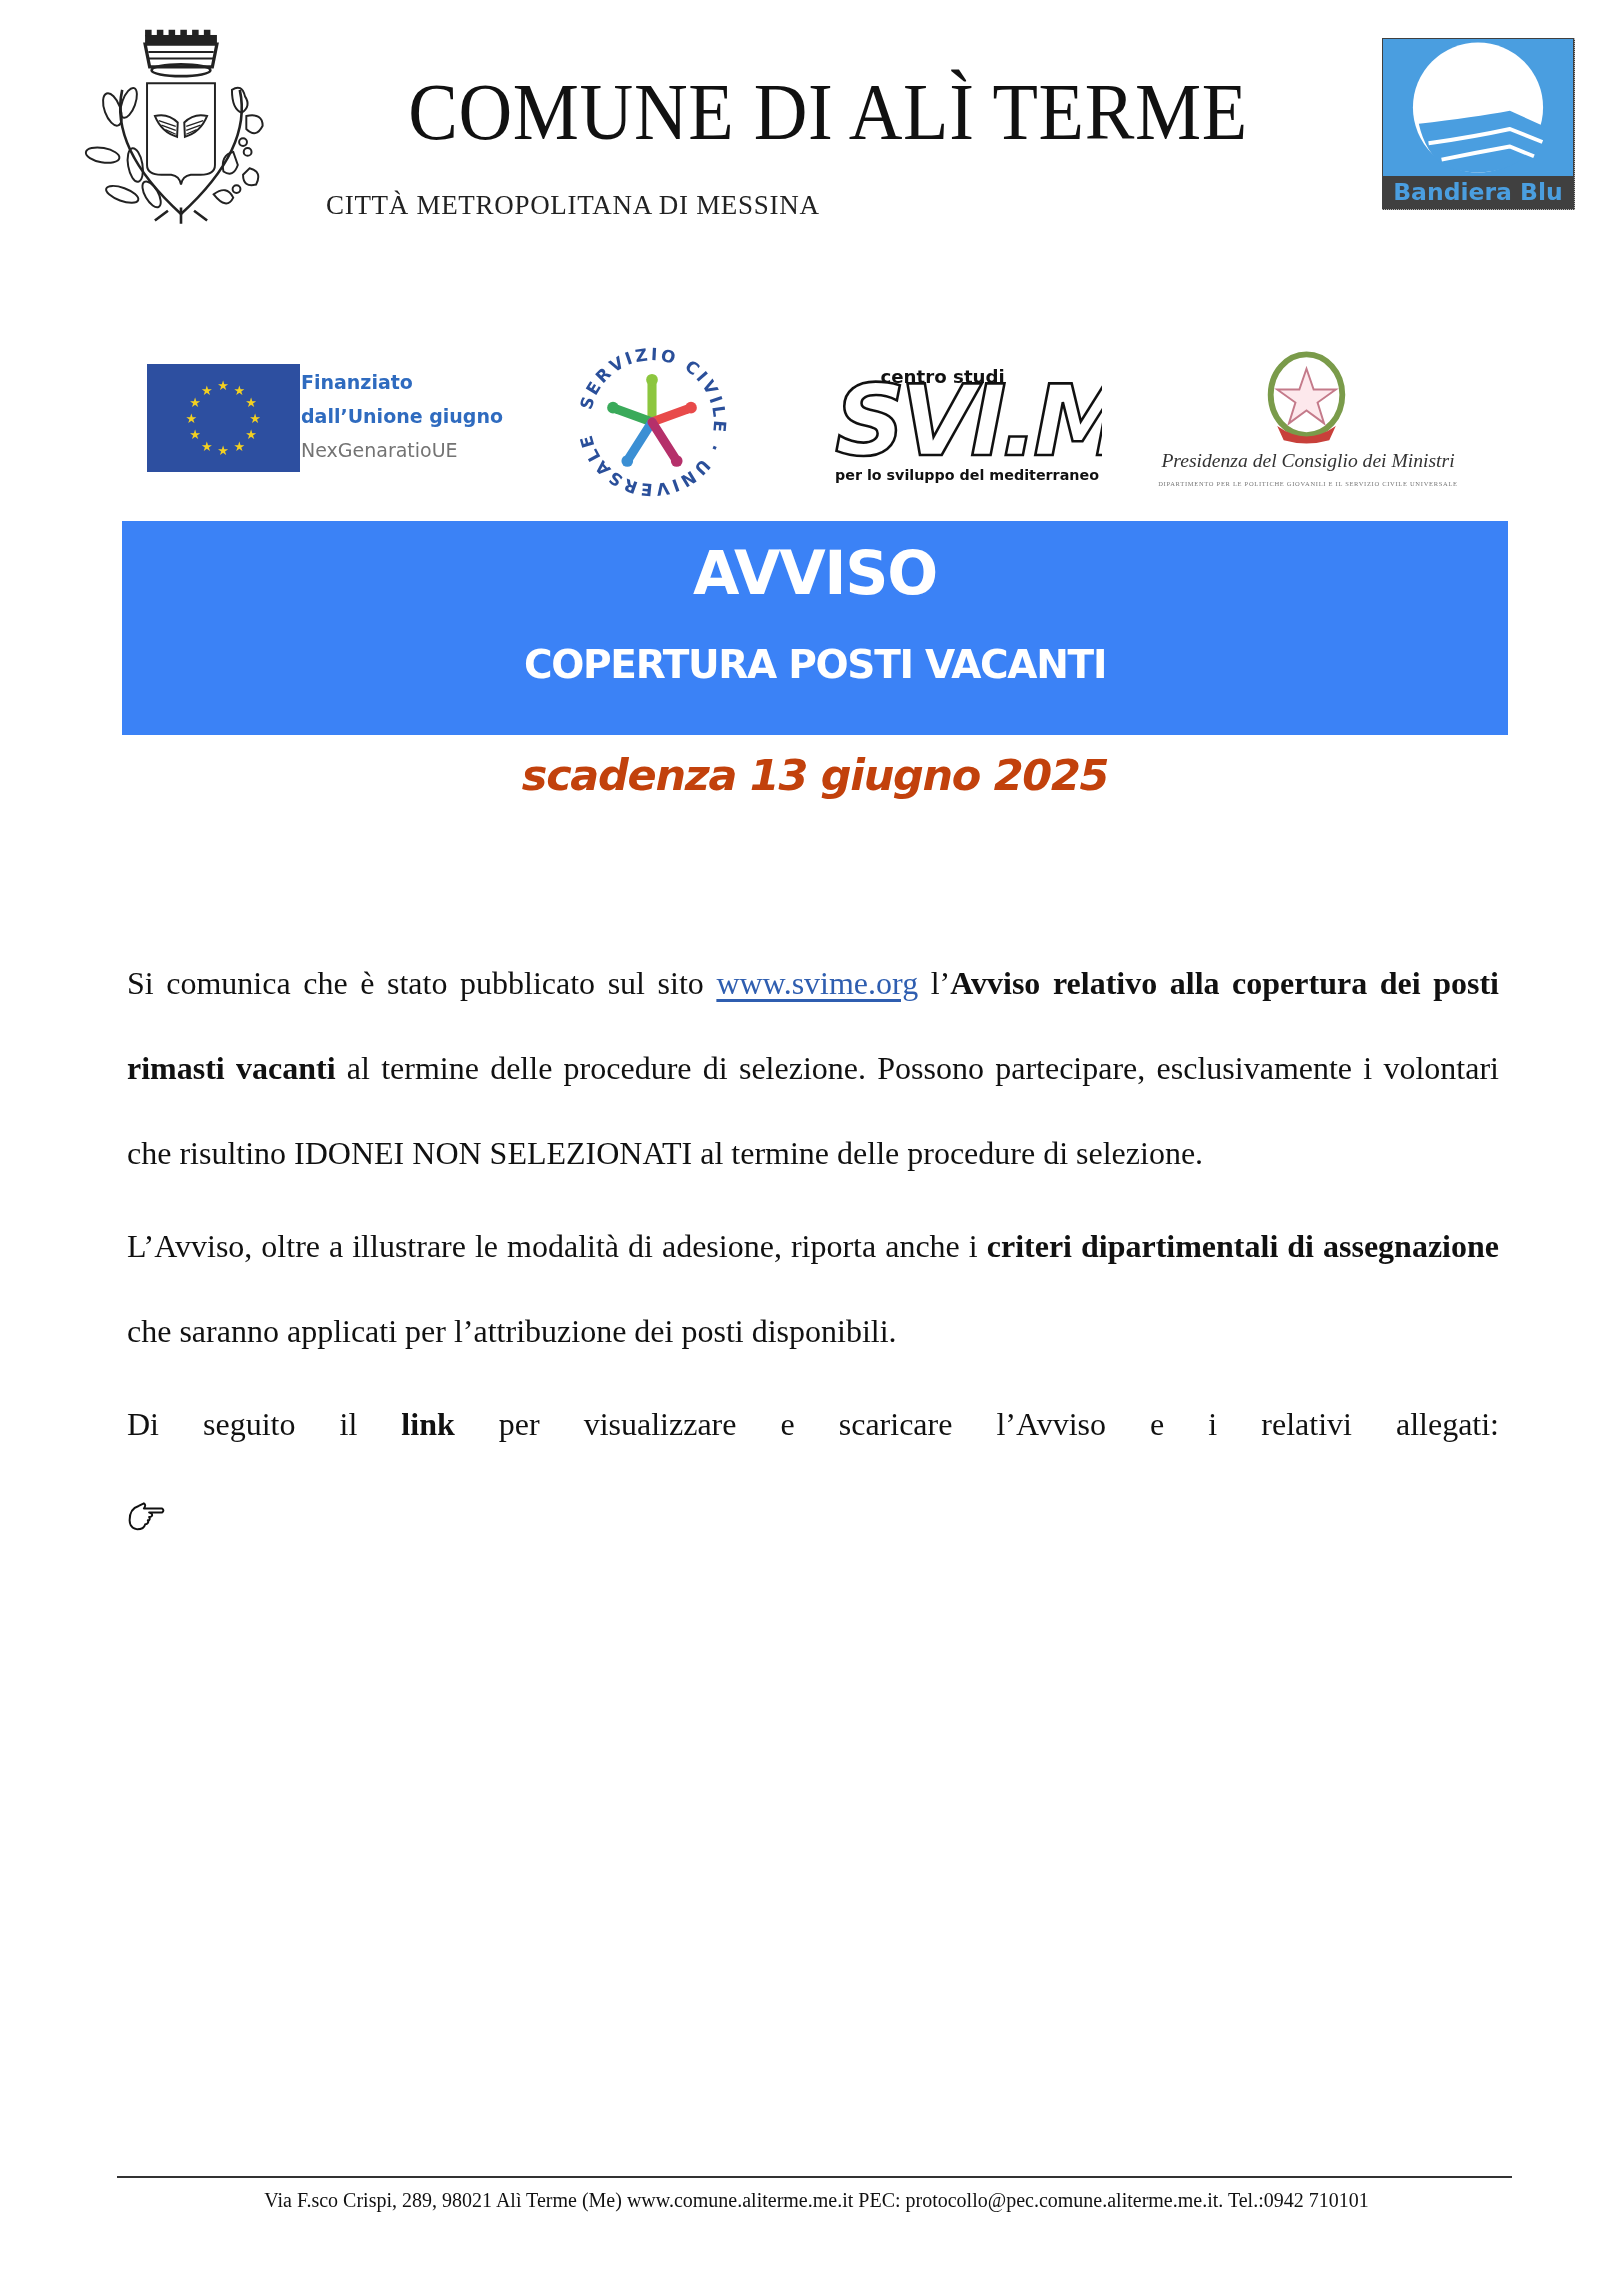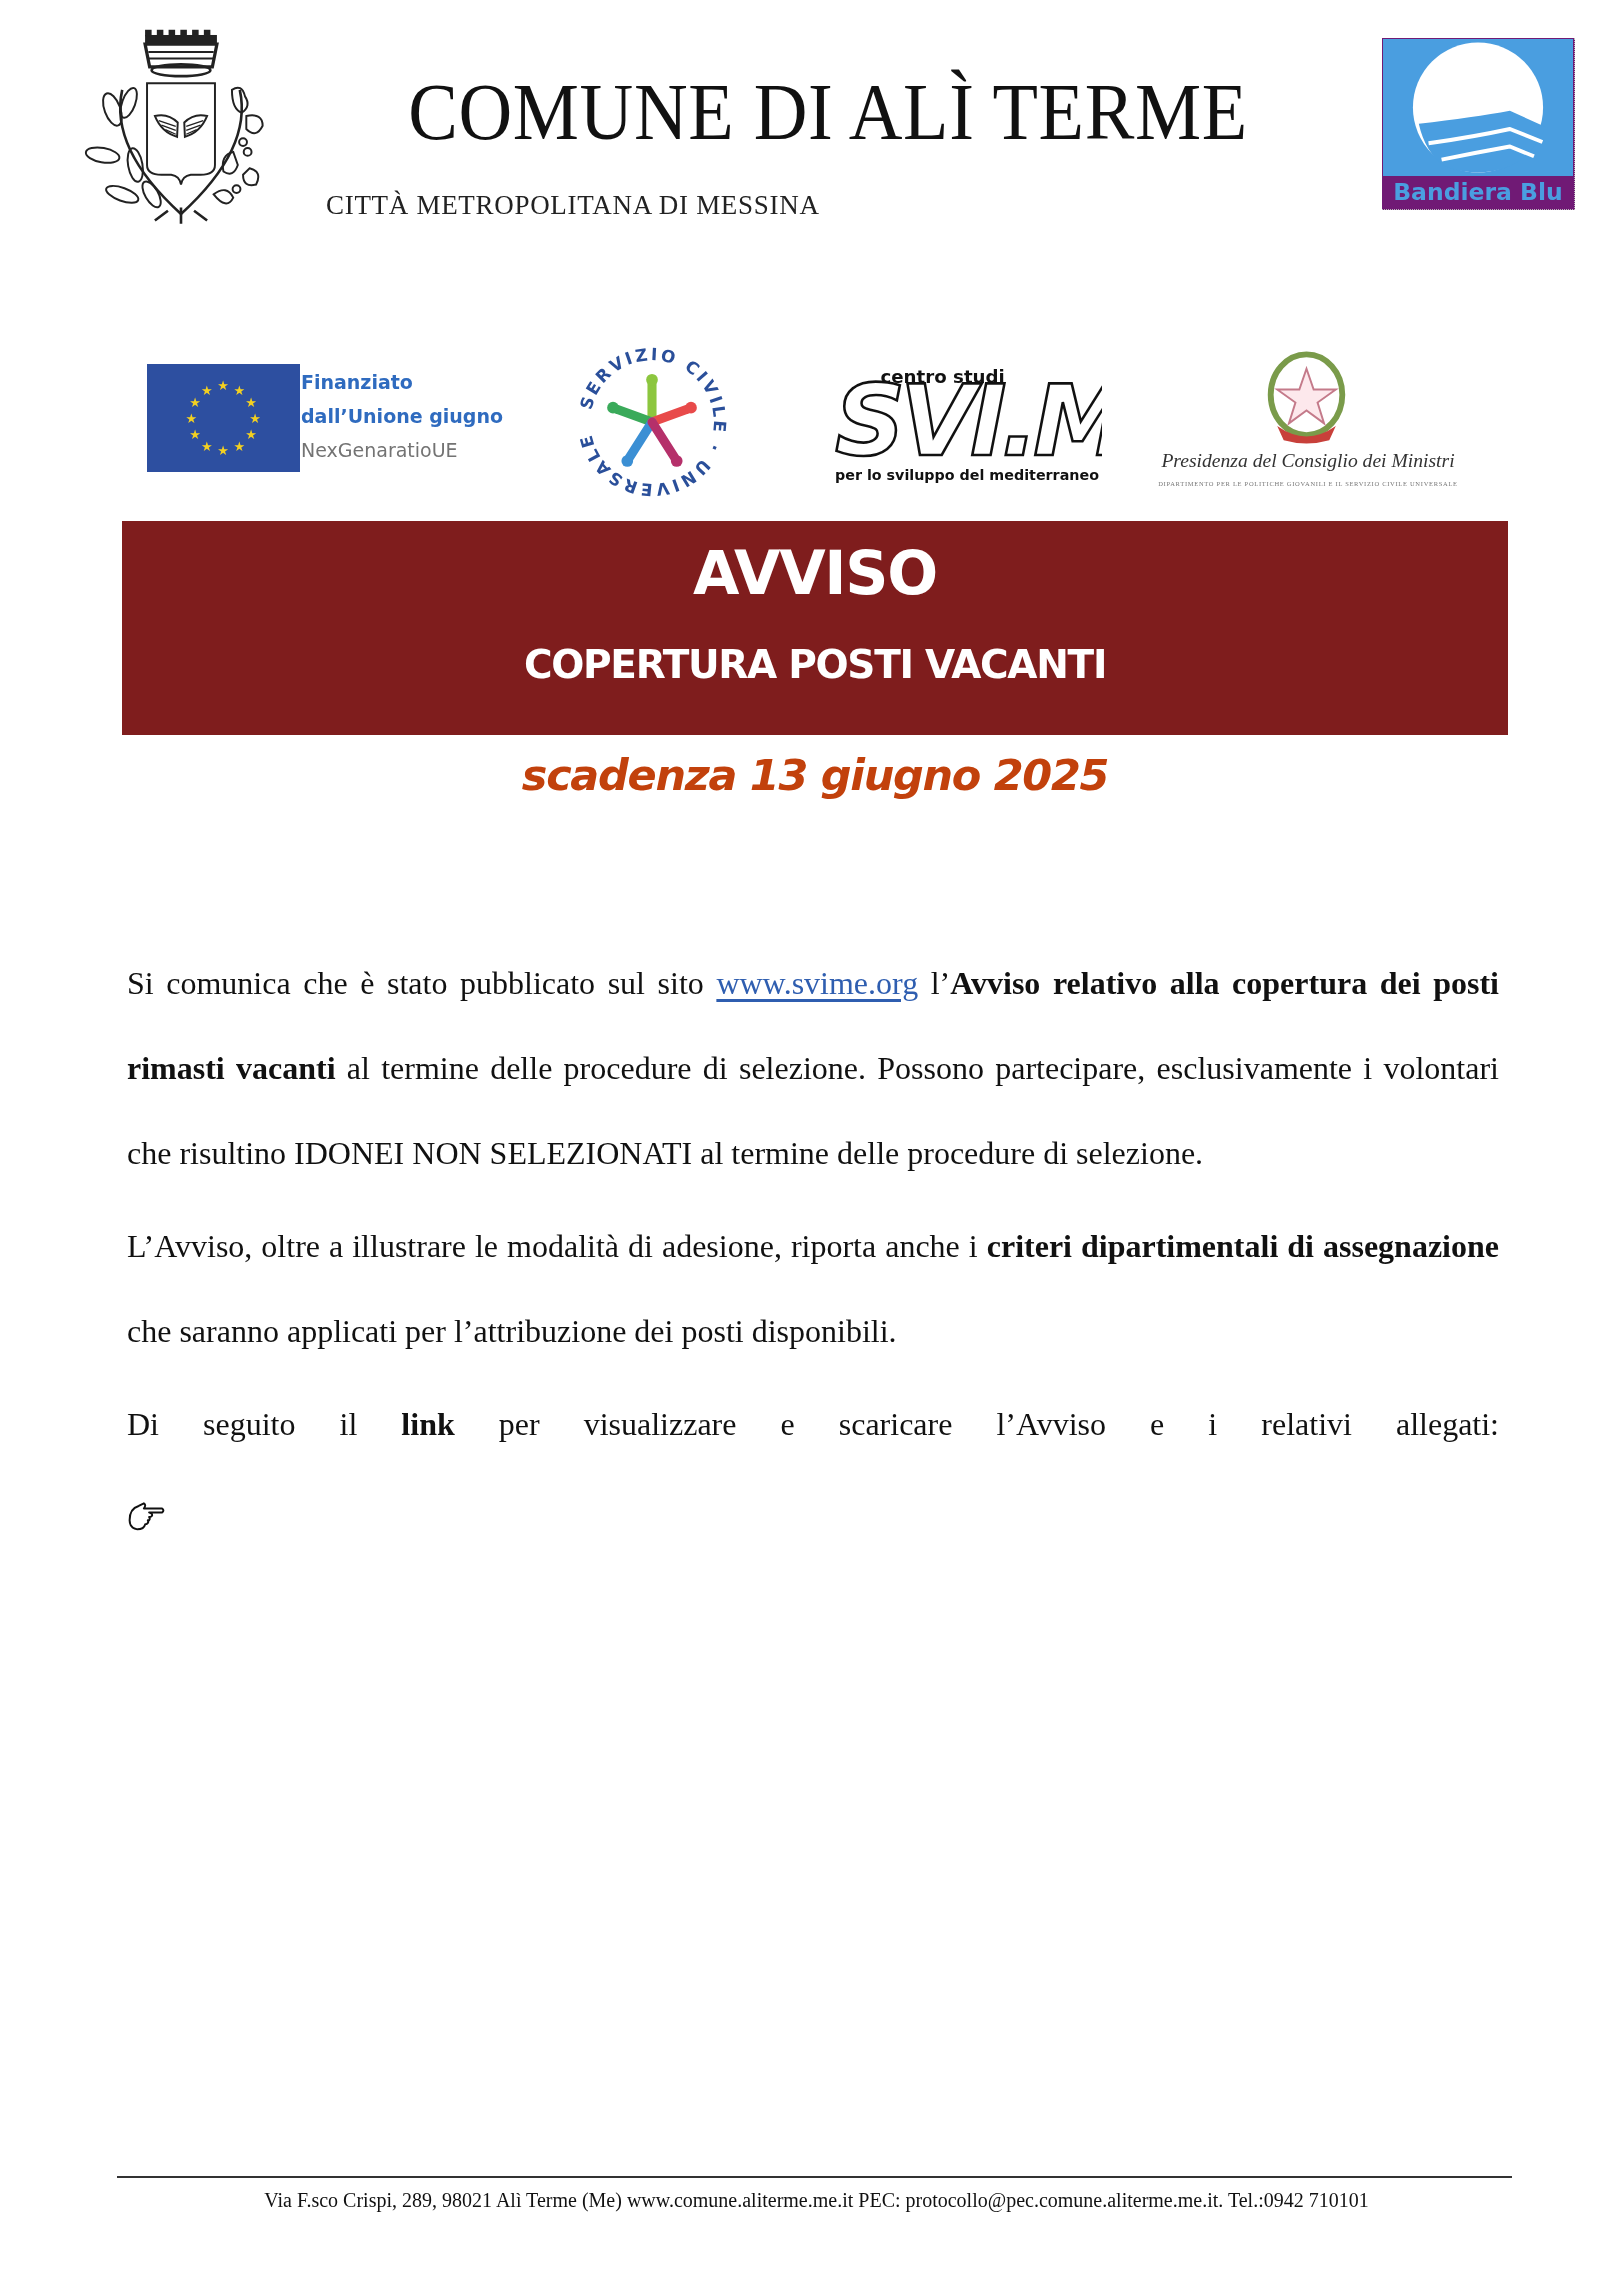--- a/index.html
+++ b/index.html
@@ -15,7 +15,7 @@
            line-height: 1; color: #111; transform: scaleX(0.93); transform-origin: center; }
   #subtitle { left: 326px; top: 190px; width: 1004px; text-align: left;
               font-size: 27px; letter-spacing: 0.7px; color: #222; }
-  #bandiera { left: 1382px; top: 38px; width: 192px; height: 171px; background:#701a75;
+  #bandiera { left: 1382px; top: 38px; width: 192px; height: 171px; background:#404040;
               border-right: 1.3px dotted #bbb; border-bottom: 1.3px dotted #bbb; }
   #bandiera .flag { position:absolute; left:1.3px; top:1.3px; width:190px; height:137px; background:#4a9ee0; }
   #bandiera .lbl { position:absolute; left:0; top:140px; width:192px; text-align:center;

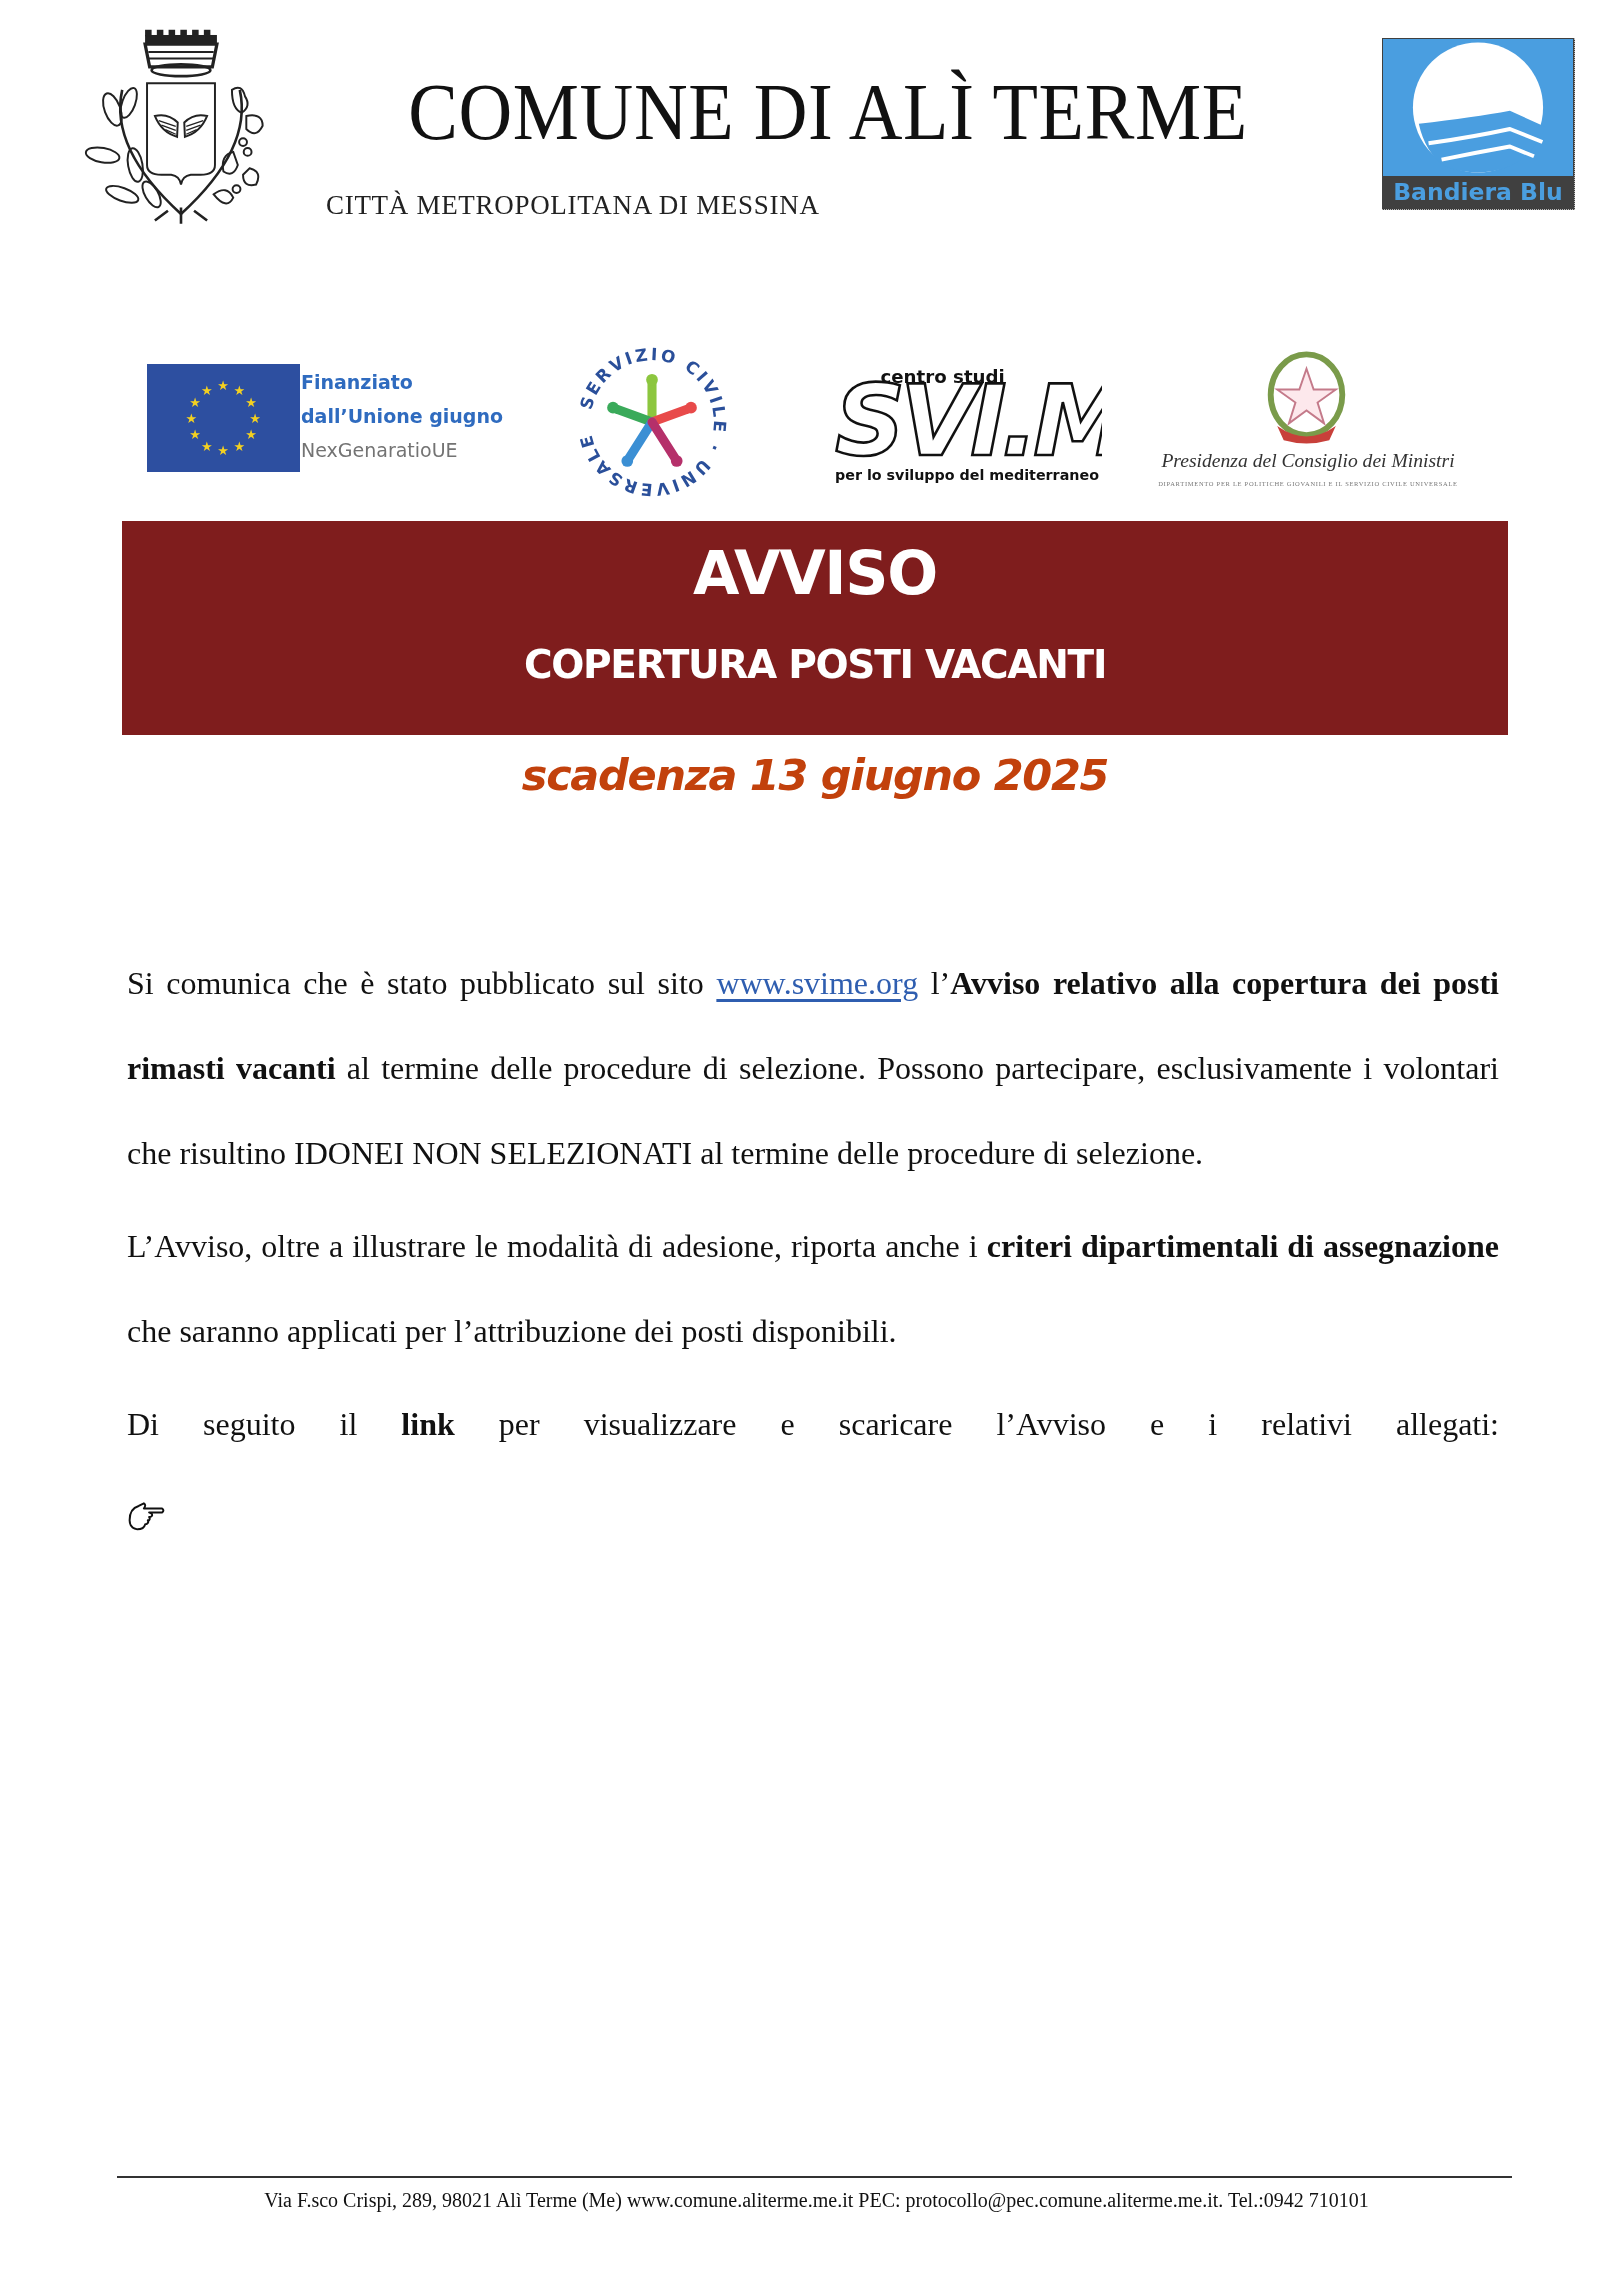--- a/index.html
+++ b/index.html
@@ -36,7 +36,7 @@
               letter-spacing: 0.7px; color:#777; }
 
   
-  #banner { left: 122px; top: 521px; width: 1386px; height: 214px; background: #7f1d1d; }
+  #banner { left: 122px; top: 521px; width: 1386px; height: 214px; background: #3b82f6; }
   #banner .t1 { position:absolute; left:0; top:17px; width:100%; text-align:center; color:#fff;
                 font-family:"DejaVu Sans", sans-serif; font-weight:bold; font-size:60px; letter-spacing:-1.3px; }
   #banner .t2 { position:absolute; left:0; top:121px; width:100%; text-align:center; color:#fff;

